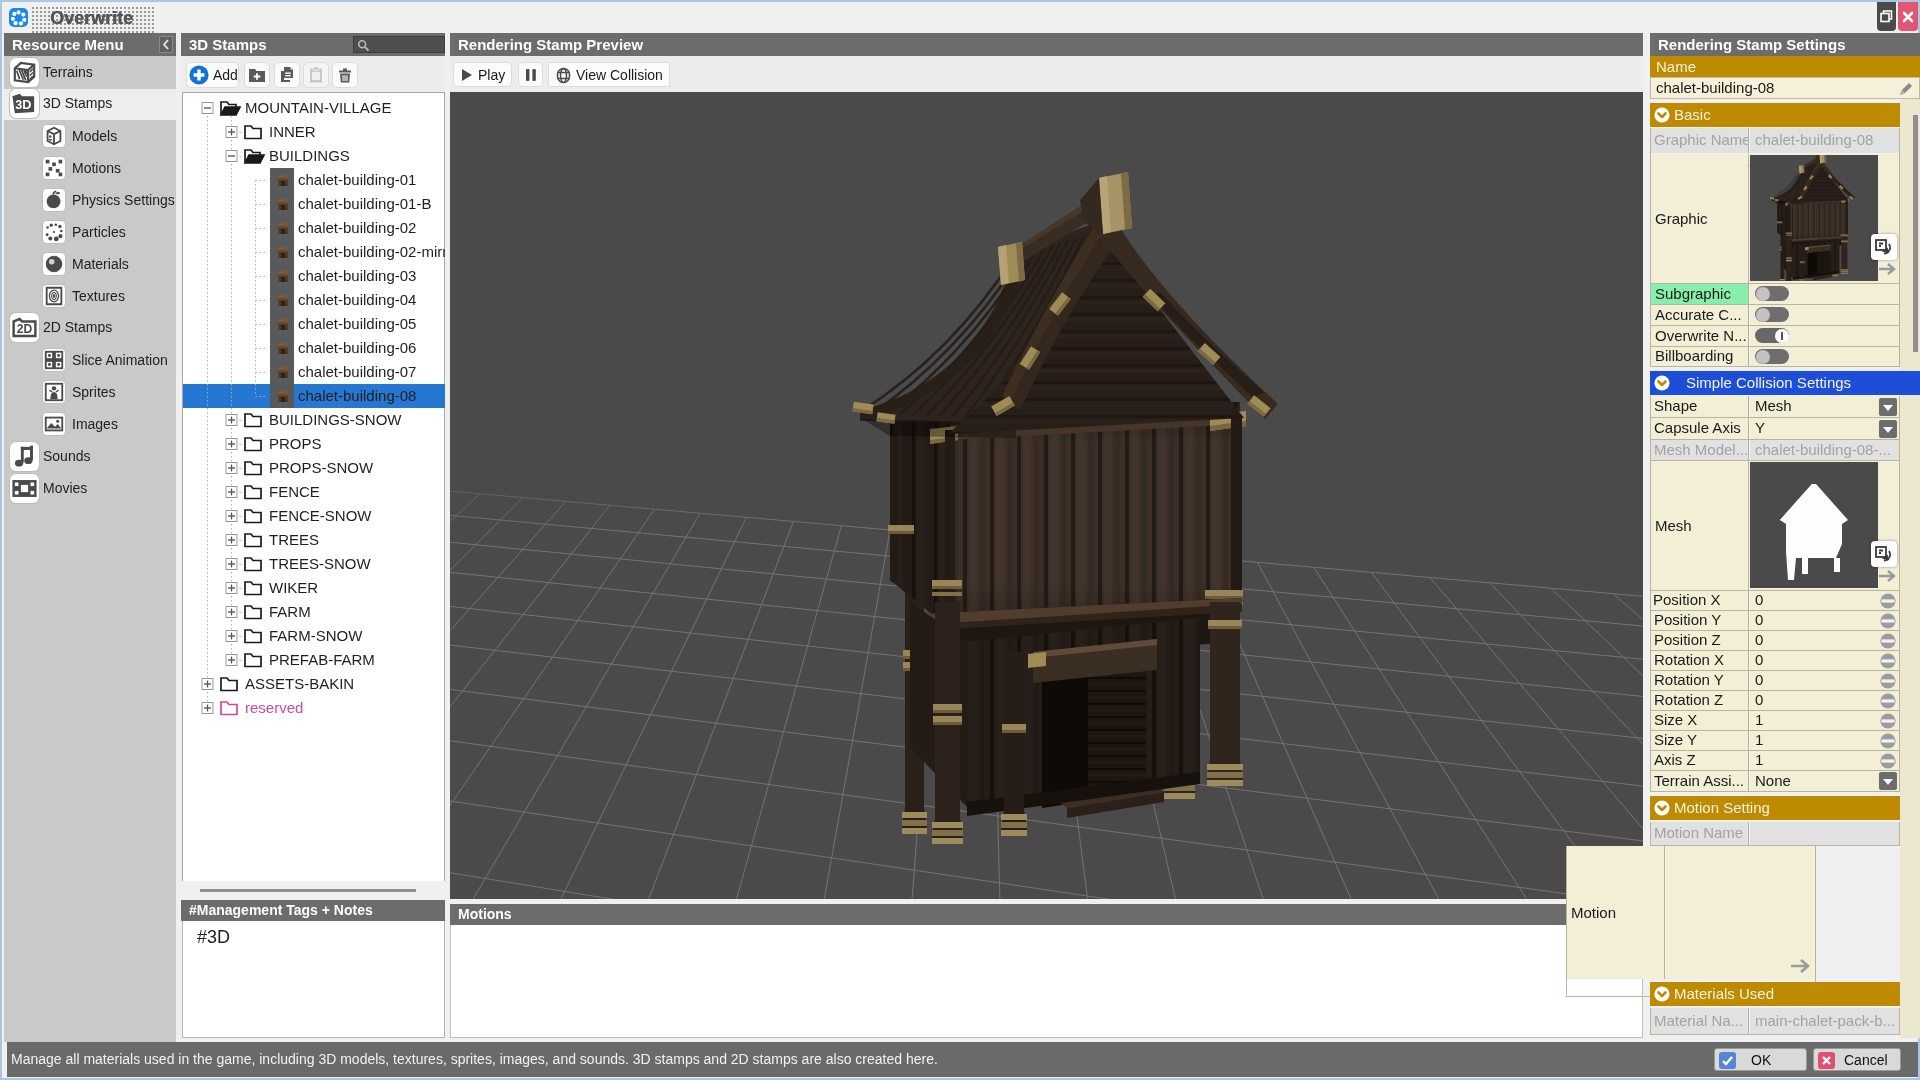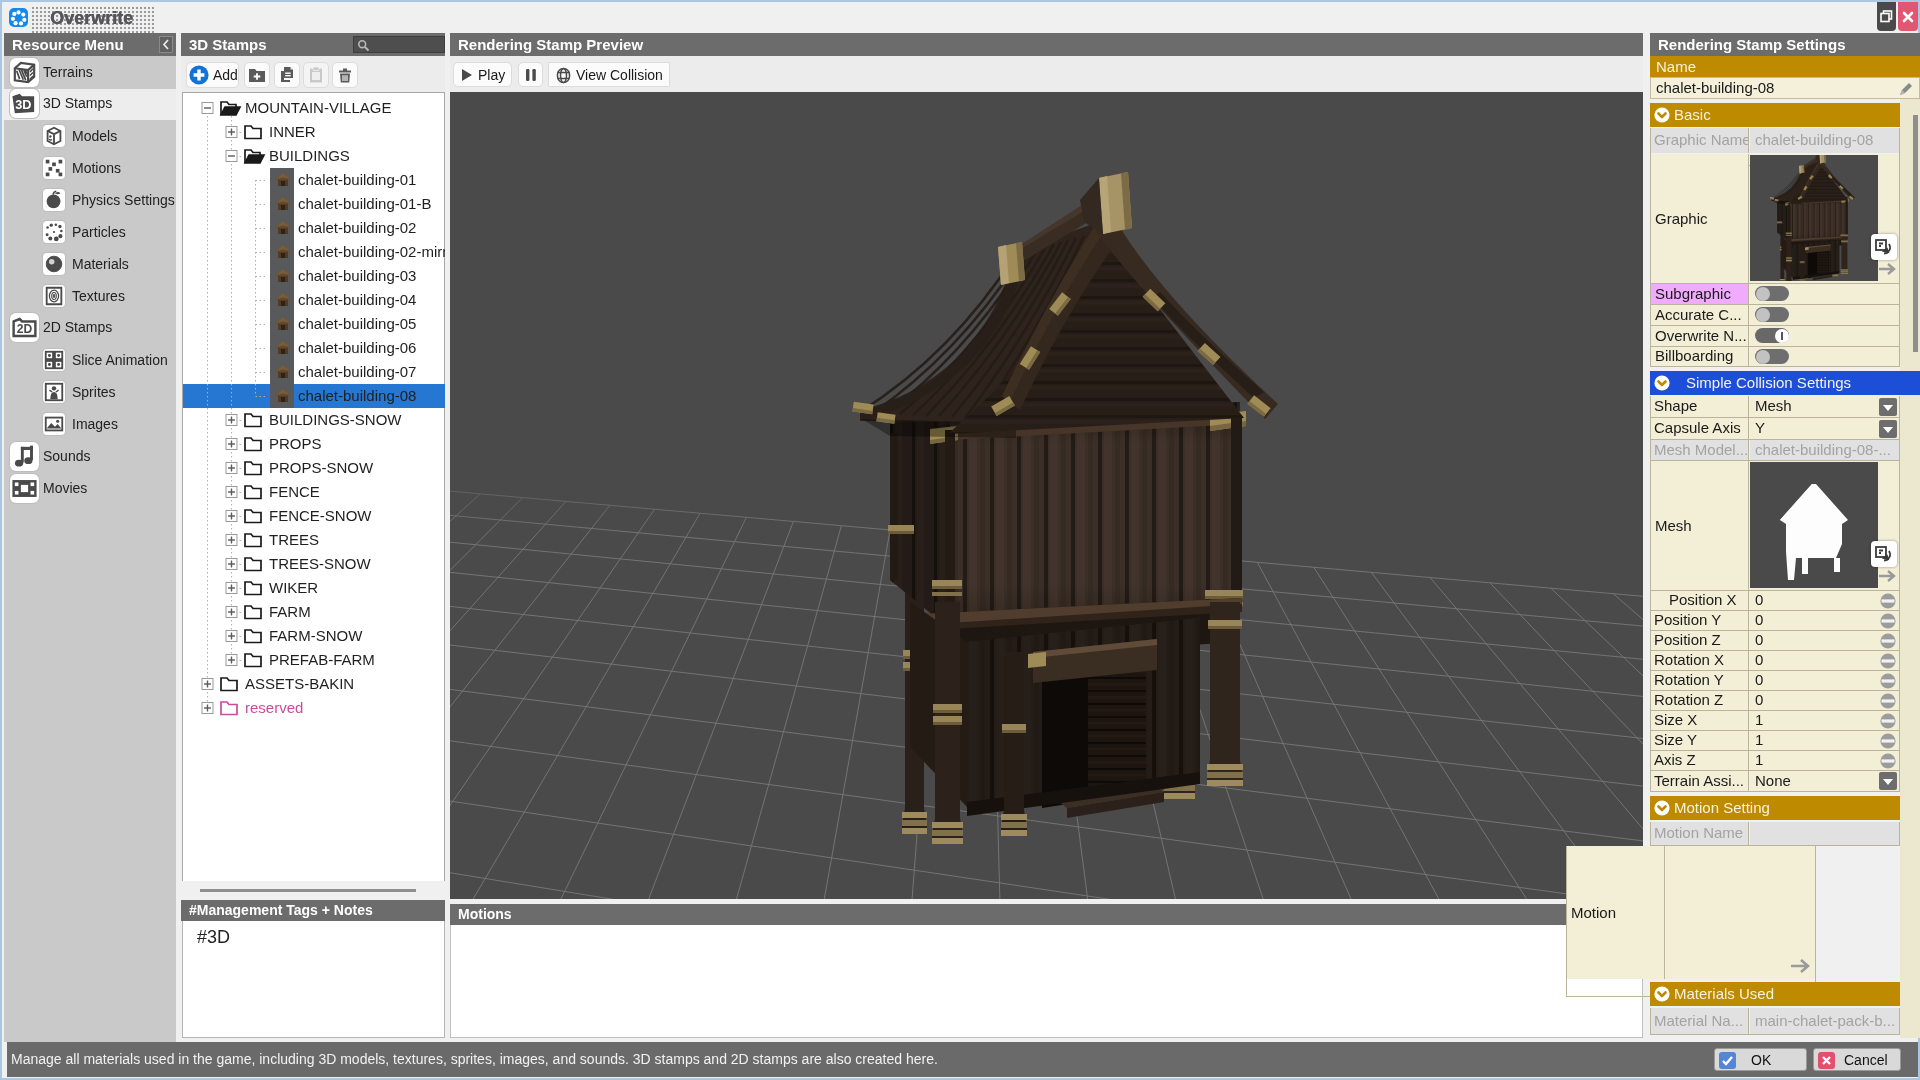--- a/index.html
+++ b/index.html
@@ -912,7 +912,7 @@
         </svg>
       </div>
 <div class="abs" style="left:1648px;top:282px;width:250px;height:21px;border:1px solid #b9b49b;border-top:none">
-        <div class="abs" style="left:0;top:0;width:98px;height:20px;background:#f0abfc;border-right:1px solid #b9b49b;font-size:15px;line-height:19px;padding-left:4px;color:#1a1a1a;white-space:nowrap;overflow:hidden">Subgraphic</div>
+        <div class="abs" style="left:0;top:0;width:98px;height:20px;background:#86efac;border-right:1px solid #b9b49b;font-size:15px;line-height:19px;padding-left:4px;color:#1a1a1a;white-space:nowrap;overflow:hidden">Subgraphic</div>
         <div class="abs" style="left:99px;top:0;width:149px;height:20px;background:#f3eed6">
           <div style="position:absolute;left:5px;top:2px;width:34px;height:15px">
             <div style="position:absolute;left:0;top:0;width:34px;height:15px;background:#6e6e6e;border-radius:8px">

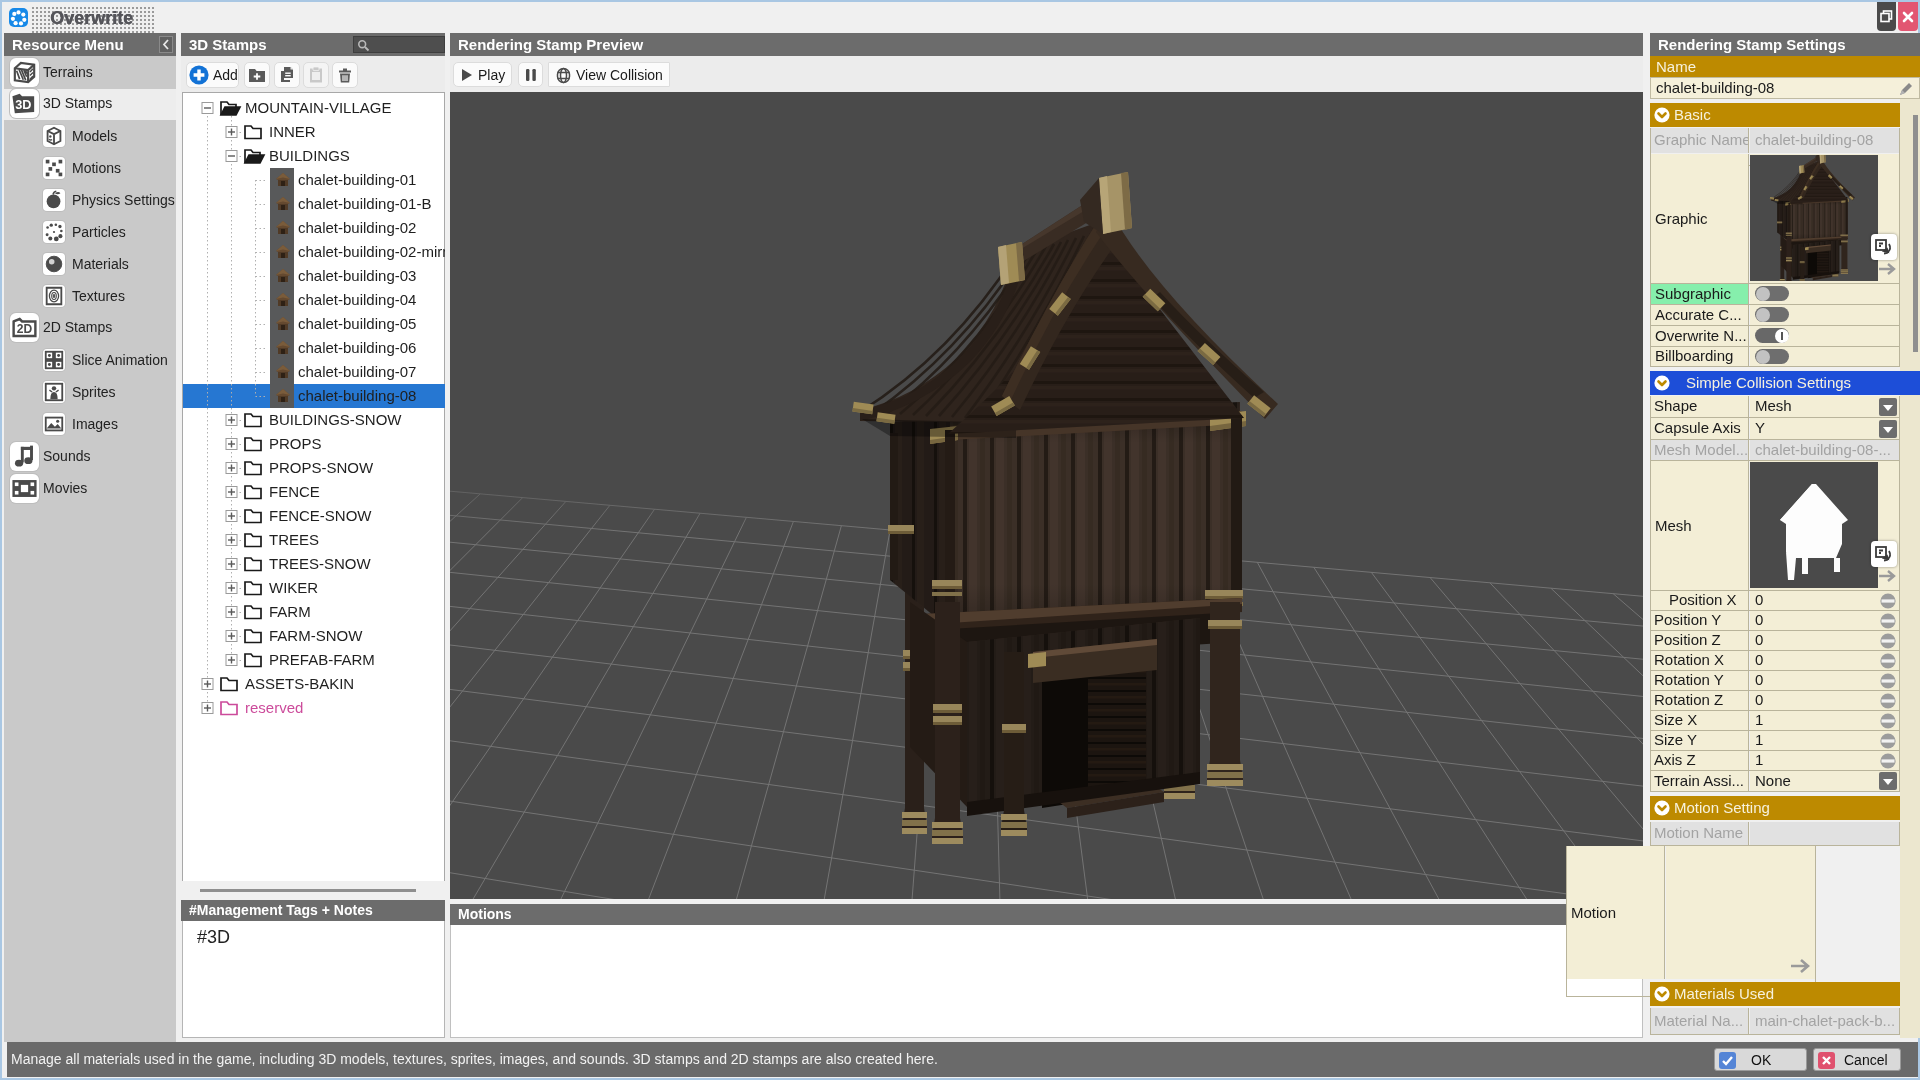--- a/index.html
+++ b/index.html
@@ -1004,7 +1004,7 @@
         </svg>
       </div>
 <div class="abs" style="left:1648px;top:589px;width:250px;height:20px;border:1px solid #b9b49b;border-top:none">
-        <div class="abs" style="left:0;top:0;width:98px;height:19px;background:#f3eed6;border-right:1px solid #b9b49b;font-size:15px;line-height:18px;padding-left:18px;color:#1a1a1a;white-space:nowrap;overflow:hidden">Position X</div>
+        <div class="abs" style="left:0;top:0;width:98px;height:19px;background:#f3eed6;border-right:1px solid #b9b49b;font-size:15px;line-height:18px;padding-left:2px;color:#1a1a1a;white-space:nowrap;overflow:hidden">Position X</div>
         <div class="abs" style="left:99px;top:0;width:149px;height:19px;background:#f3eed6;font-size:15px;line-height:18px;padding-left:5px;color:#1a1a1a;white-space:nowrap;overflow:hidden">0</div>
         <svg width="16" height="16" style="position:absolute;right:3px;top:2px" viewBox="0 0 16 16">
           <circle cx="8" cy="8" r="7.6" fill="#9c9c9c"></circle>

